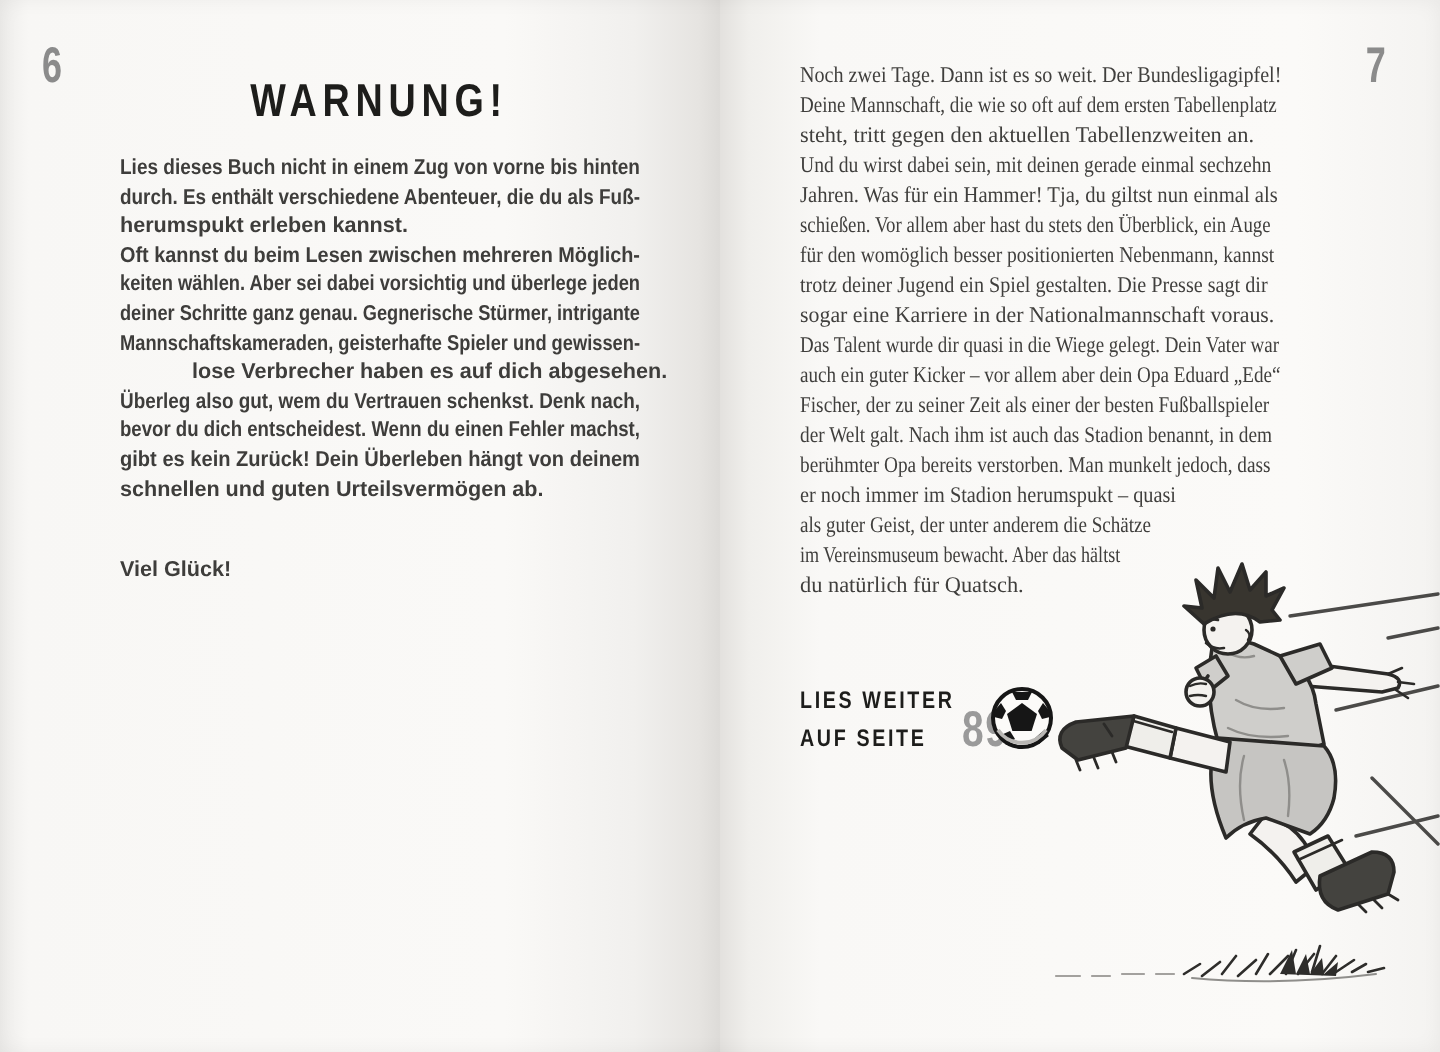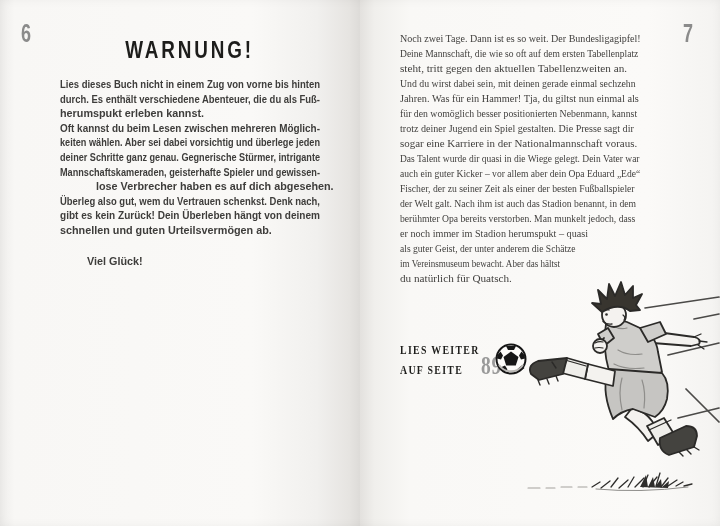--- a/index.html
+++ b/index.html
@@ -80,6 +80,7 @@
       <div class="tline fit noexp"><span style="transform: scaleX(1);">steht, tritt gegen den aktuellen Tabellenzweiten an.</span></div>
       <div class="tline fit"><span style="transform: scaleX(0.875842);">Und du wirst dabei sein, mit deinen gerade einmal sechzehn</span></div>
       <div class="tline fit"><span style="transform: scaleX(0.922028);">Jahren. Was für ein Hammer! Tja, du giltst nun einmal als</span></div>
+      <div class="tline fit"><span style="transform: scaleX(0.840923);">schießen. Vor allem aber hast du stets den Überblick, ein Auge</span></div>
       <div class="tline fit"><span style="transform: scaleX(0.872243);">für den womöglich besser positionierten Nebenmann, kannst</span></div>
       <div class="tline fit"><span style="transform: scaleX(0.900199);">trotz deiner Jugend ein Spiel gestalten. Die Presse sagt dir</span></div>
       <div class="tline fit noexp"><span style="transform: scaleX(0.977498);">sogar eine Karriere in der Nationalmannschaft voraus.</span></div>

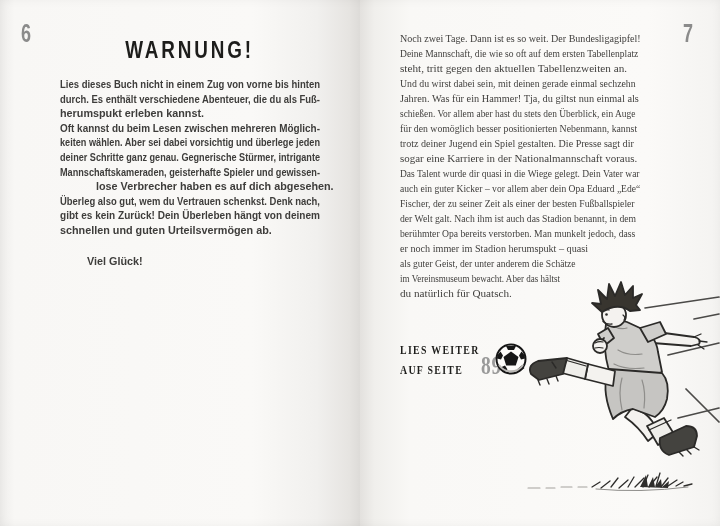--- a/index.html
+++ b/index.html
@@ -64,6 +64,7 @@
       <div class="tline fit"><span style="transform: scaleX(0.846303);">Mannschaftskameraden, geisterhafte Spieler und gewissen-</span></div>
       <div class="tline fit noexp"><span style="transform: scaleX(1); padding-left: 36px;">lose Verbrecher haben es auf dich abgesehen.</span></div>
       <div class="tline fit"><span style="transform: scaleX(0.875421);">Überleg also gut, wem du Vertrauen schenkst. Denk nach,</span></div>
+      <div class="tline fit"><span style="transform: scaleX(0.862131);">bevor du dich entscheidest. Wenn du einen Fehler machst,</span></div>
       <div class="tline fit"><span style="transform: scaleX(0.929973);">gibt es kein Zurück! Dein Überleben hängt von deinem</span></div>
       <div class="tline fit noexp"><span style="transform: scaleX(1);">schnellen und guten Urteilsvermögen ab.</span></div>
     </div>

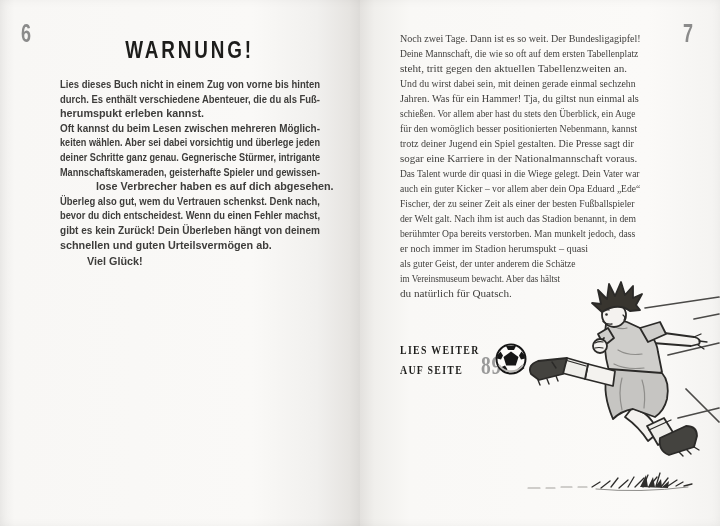--- a/index.html
+++ b/index.html
@@ -33,7 +33,7 @@
   .tline{white-space:nowrap;}
   .tline>span{display:inline-block;transform-origin:0 50%;white-space:nowrap;}
   .closing{
-    position:absolute;left:60px;top:254px;font-size:10.8px;font-weight:bold;color:#3e3d3b;line-height:15px;white-space:nowrap;margin-left:27px;
+    position:absolute;left:60px;top:278px;font-size:10.8px;font-weight:bold;color:#3e3d3b;line-height:15px;white-space:nowrap;
   }
   .read-on{position:absolute;left:40px;top:343px;color:#1d1d1b;}
   .ro-line{font-size:12px;font-weight:bold;line-height:15px;white-space:nowrap;font-family:Liberation Serif, serif;}

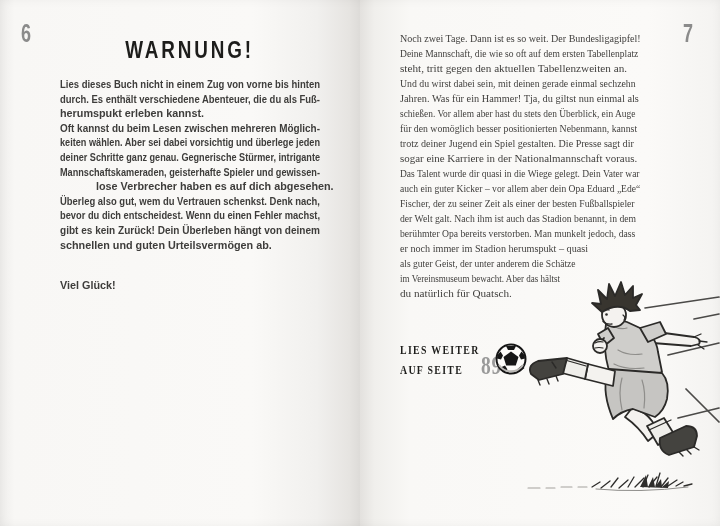--- a/index.html
+++ b/index.html
@@ -36,7 +36,7 @@
     position:absolute;left:60px;top:278px;font-size:10.8px;font-weight:bold;color:#3e3d3b;line-height:15px;white-space:nowrap;
   }
   .read-on{position:absolute;left:40px;top:343px;color:#1d1d1b;}
-  .ro-line{font-size:12px;font-weight:bold;line-height:15px;white-space:nowrap;font-family:Liberation Serif, serif;}
+  .ro-line{font-size:12px;font-weight:bold;line-height:15px;white-space:nowrap;}
   .ro-line>span.lbl{display:inline-block;transform:scaleX(.82);transform-origin:0 50%;letter-spacing:1.6px;margin-right:-12px;}
   .ro-page{
     display:inline-block;font-size:25px;font-weight:bold;color:#9a9a9a;

